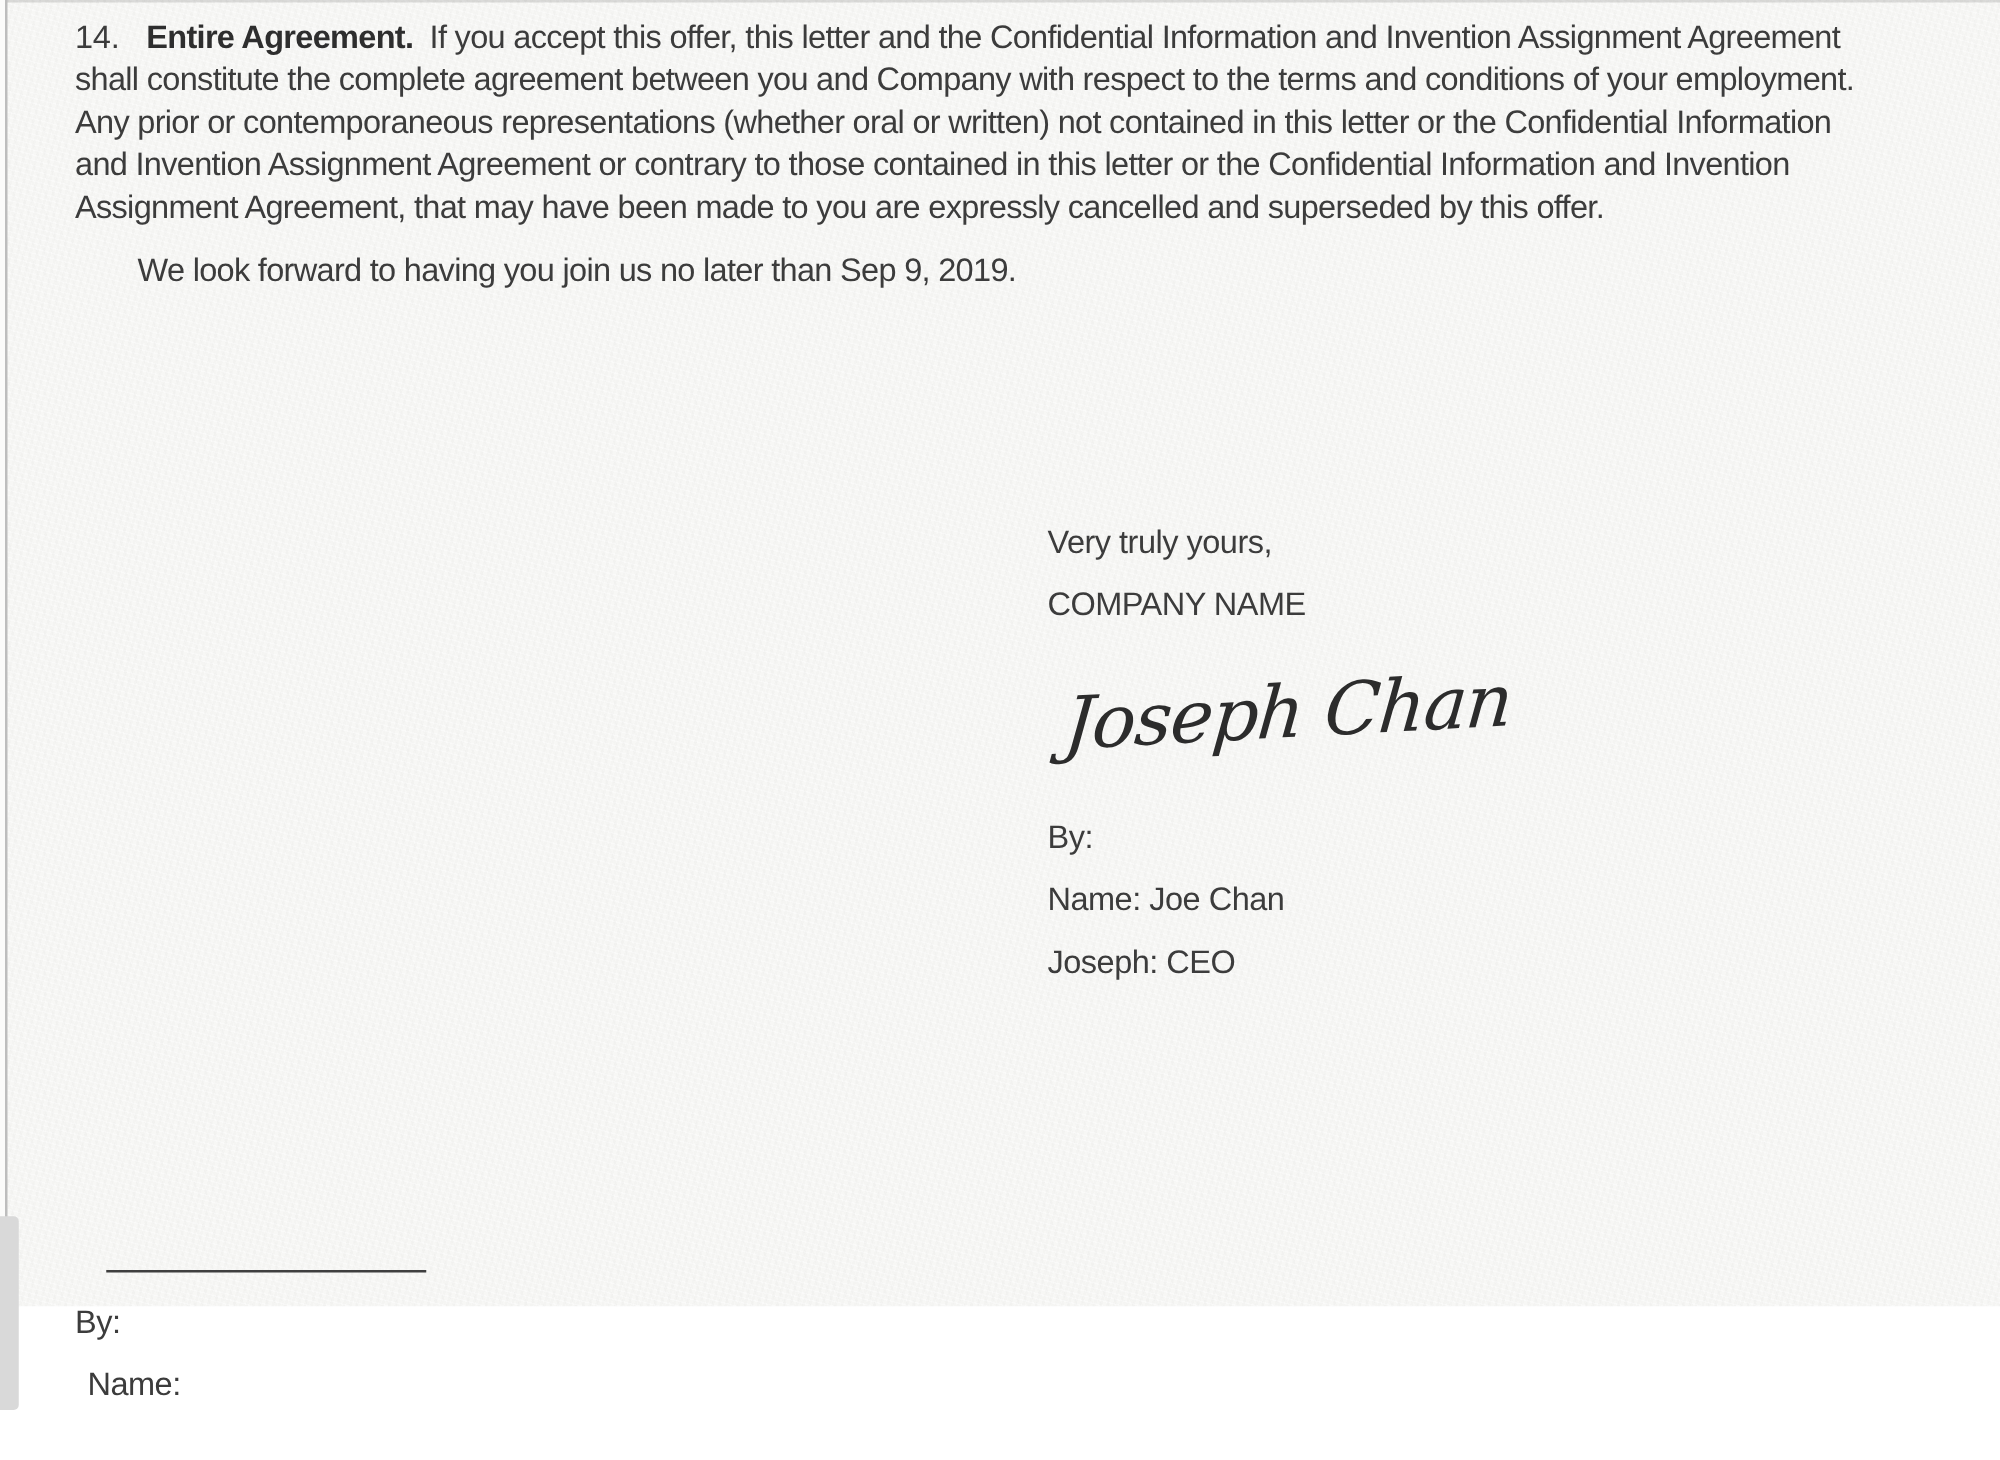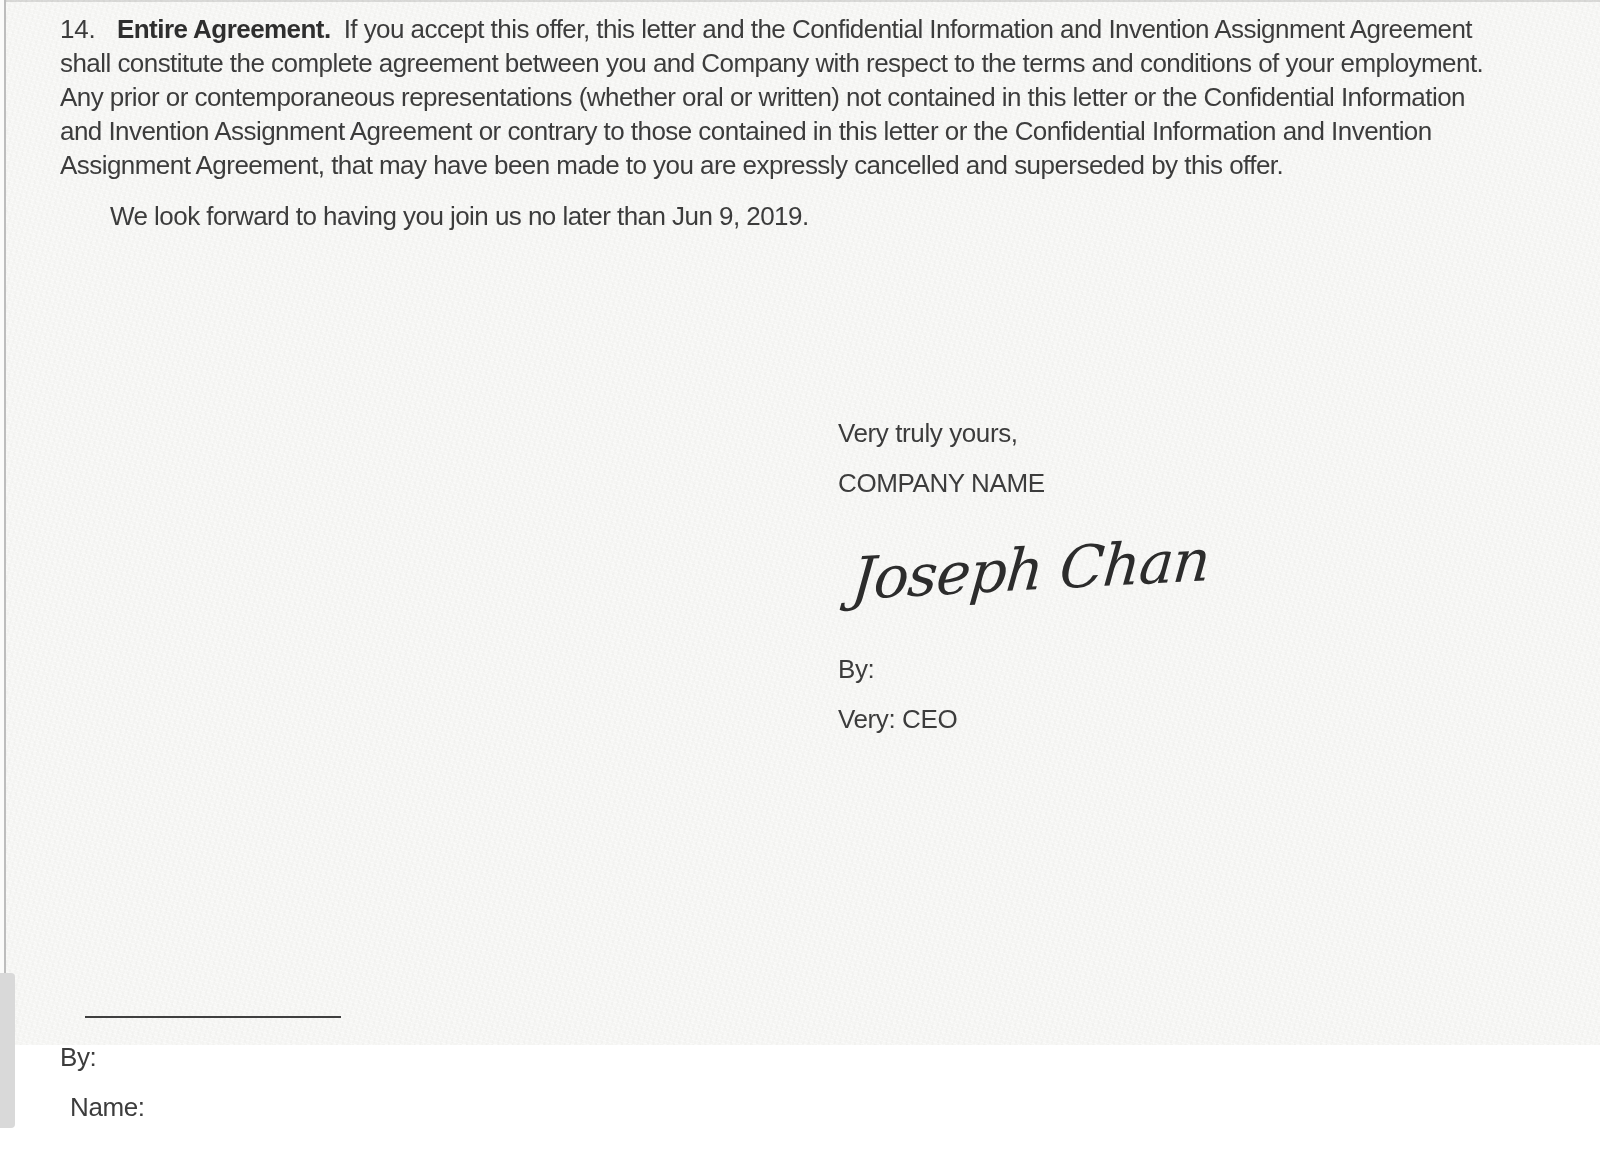--- a/index.html
+++ b/index.html
@@ -70,7 +70,7 @@
 
   <div class="content">
     <p class="para"><span class="sec-num">14.</span><span class="sec-head">Entire Agreement.</span><span class="sec-body">If you accept this offer, this letter and the Confidential Information and Invention Assignment Agreement shall constitute the complete agreement between you and Company with respect to the terms and conditions of your employment. Any prior or contemporaneous representations (whether oral or written) not contained in this letter or the Confidential Information and Invention Assignment Agreement or contrary to those contained in this letter or the Confidential Information and Invention Assignment Agreement, that may have been made to you are expressly cancelled and superseded by this offer.</span></p>
-    <p class="para indent">We look forward to having you join us no later than Jun 9, 2019.</p>
+    <p class="para indent">We look forward to having you join us no later than Sep 9, 2019.</p>
   </div>
 
   <div class="sig-block">

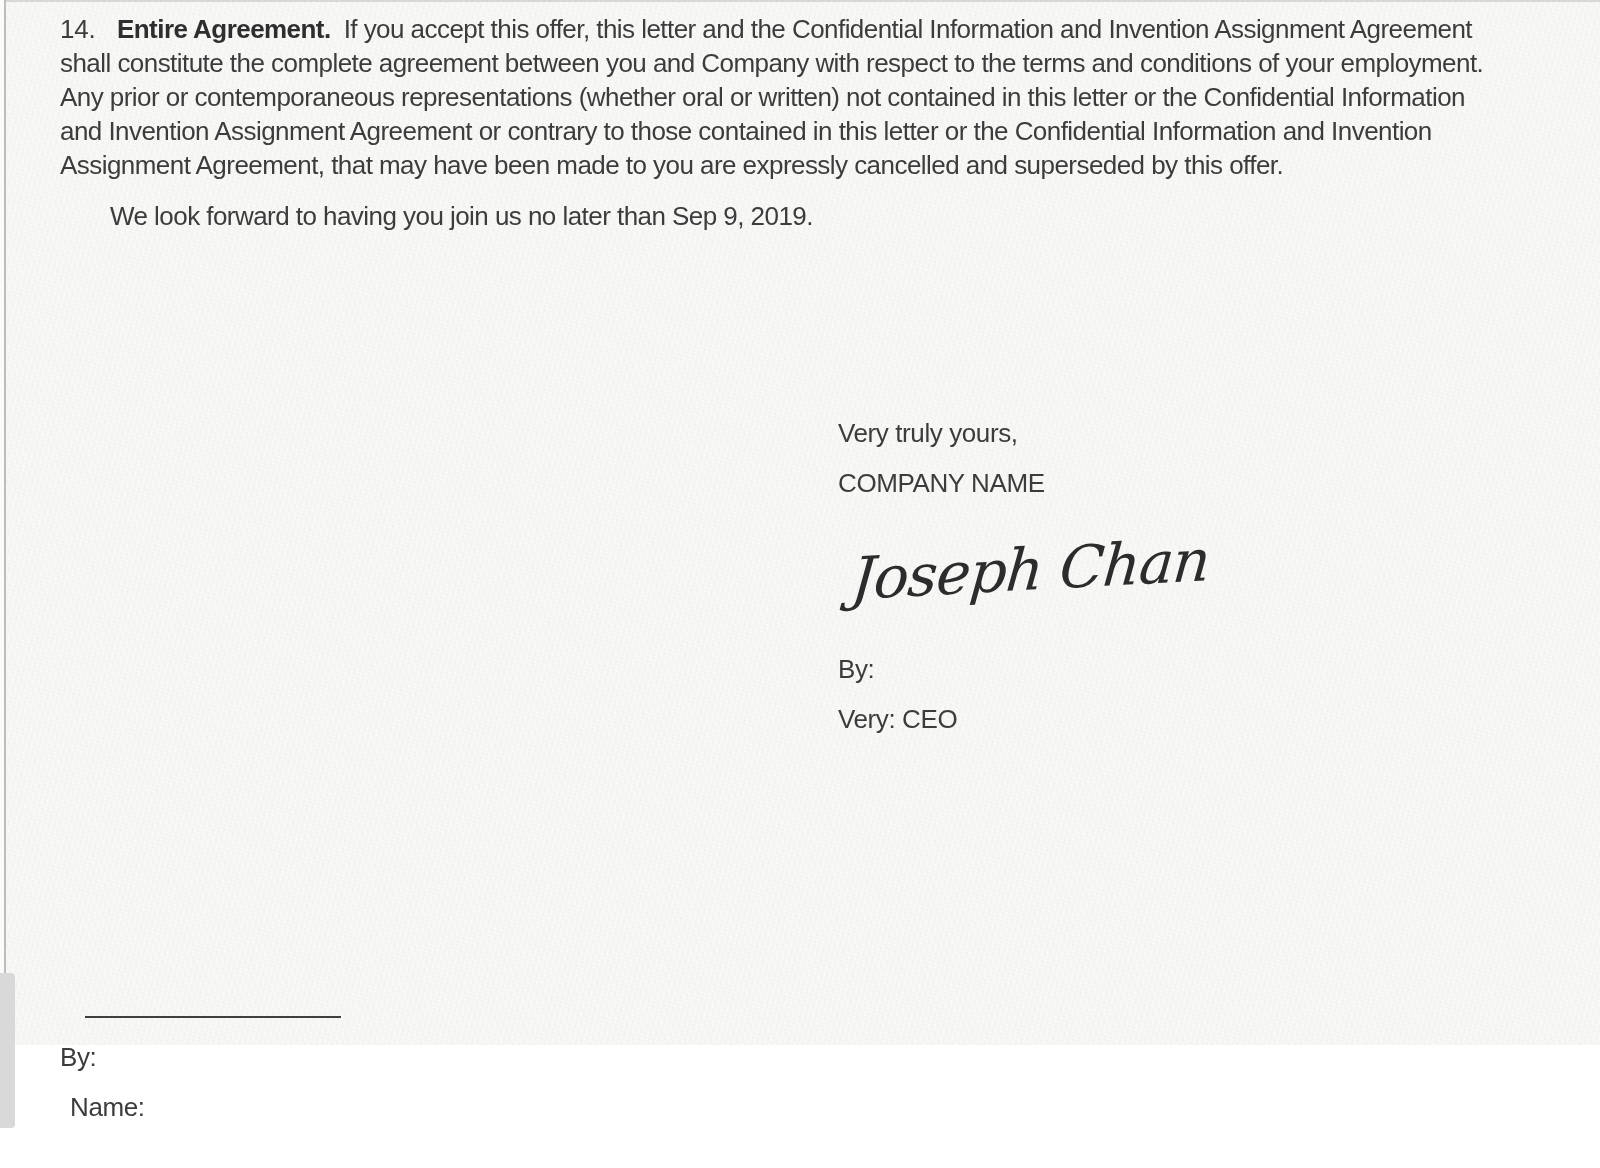--- a/index.html
+++ b/index.html
@@ -78,6 +78,7 @@
     <div class="sig-line-text">COMPANY NAME</div>
     <div class="signature">Joseph Chan</div>
     <div class="sig-line-text">By:</div>
+    <div class="sig-line-text">Name: Joe Chan</div>
     <div class="sig-line-text">Very: CEO</div>
   </div>
 

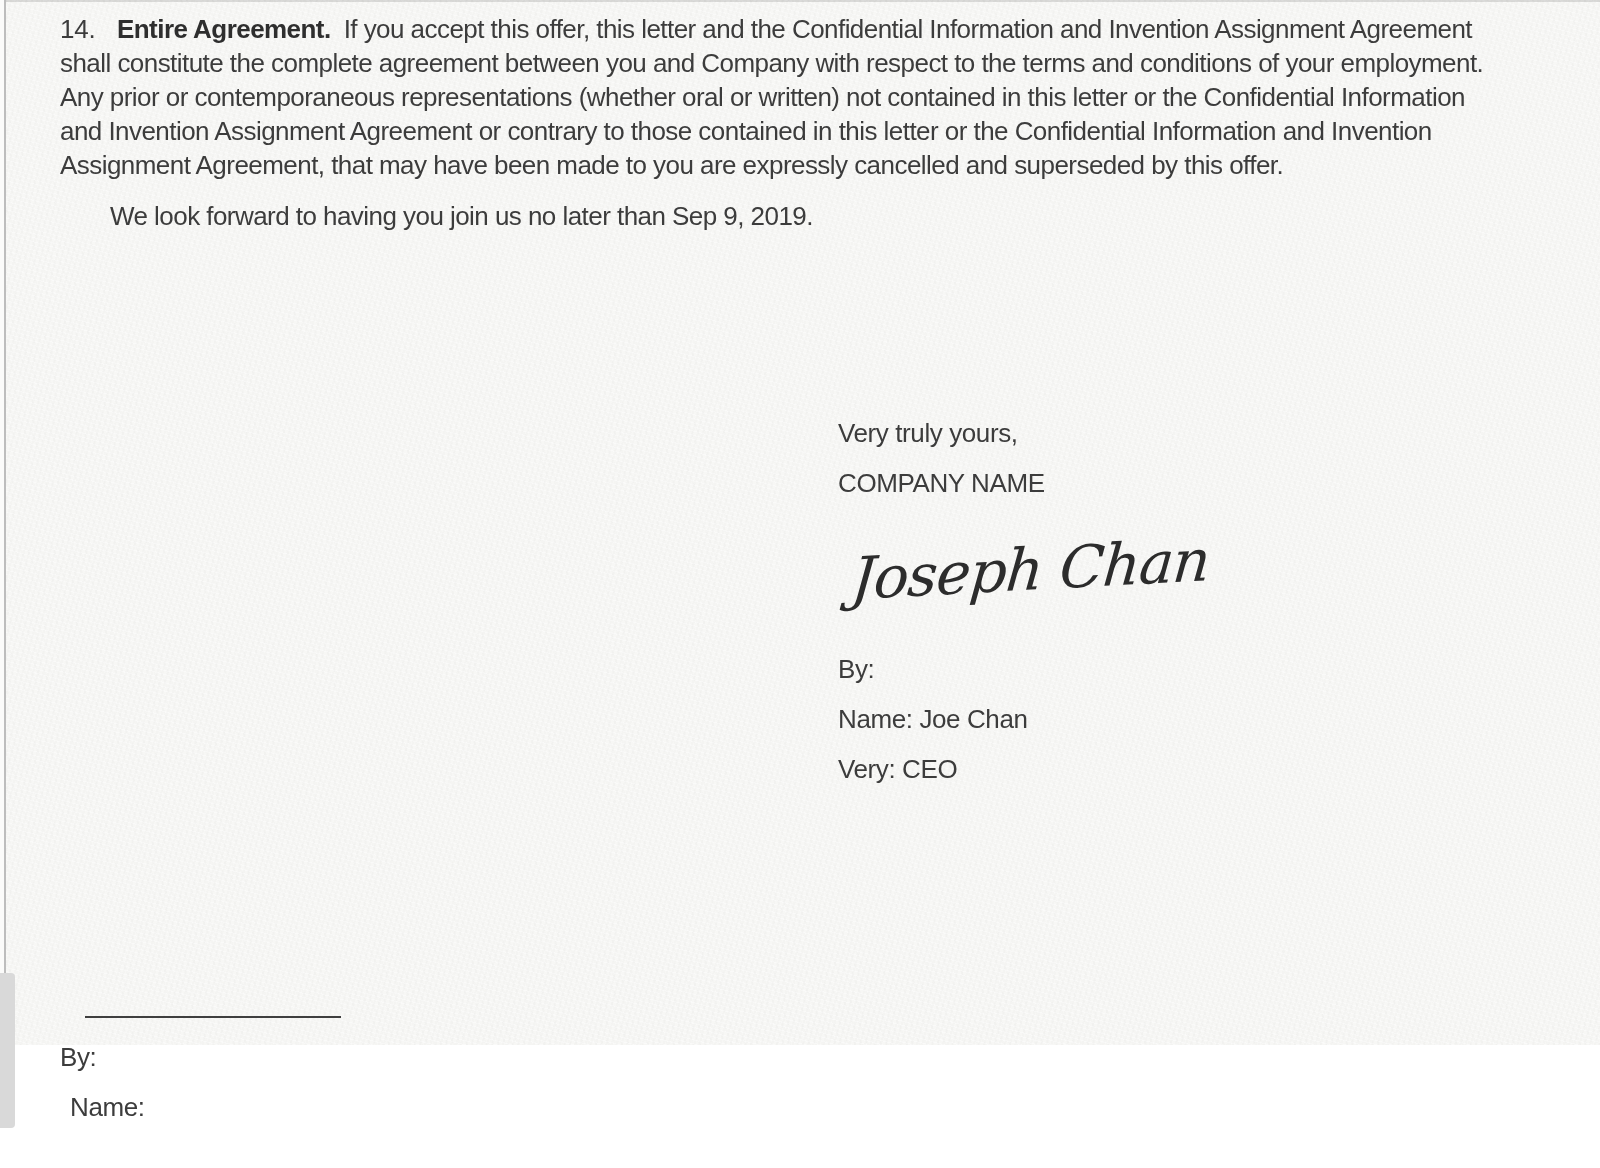--- a/index.html
+++ b/index.html
@@ -79,7 +79,7 @@
     <div class="signature">Joseph Chan</div>
     <div class="sig-line-text">By:</div>
     <div class="sig-line-text">Name: Joe Chan</div>
-    <div class="sig-line-text">Very: CEO</div>
+    <div class="sig-line-text">Joseph: CEO</div>
   </div>
 
   <div class="sign-line"></div>

